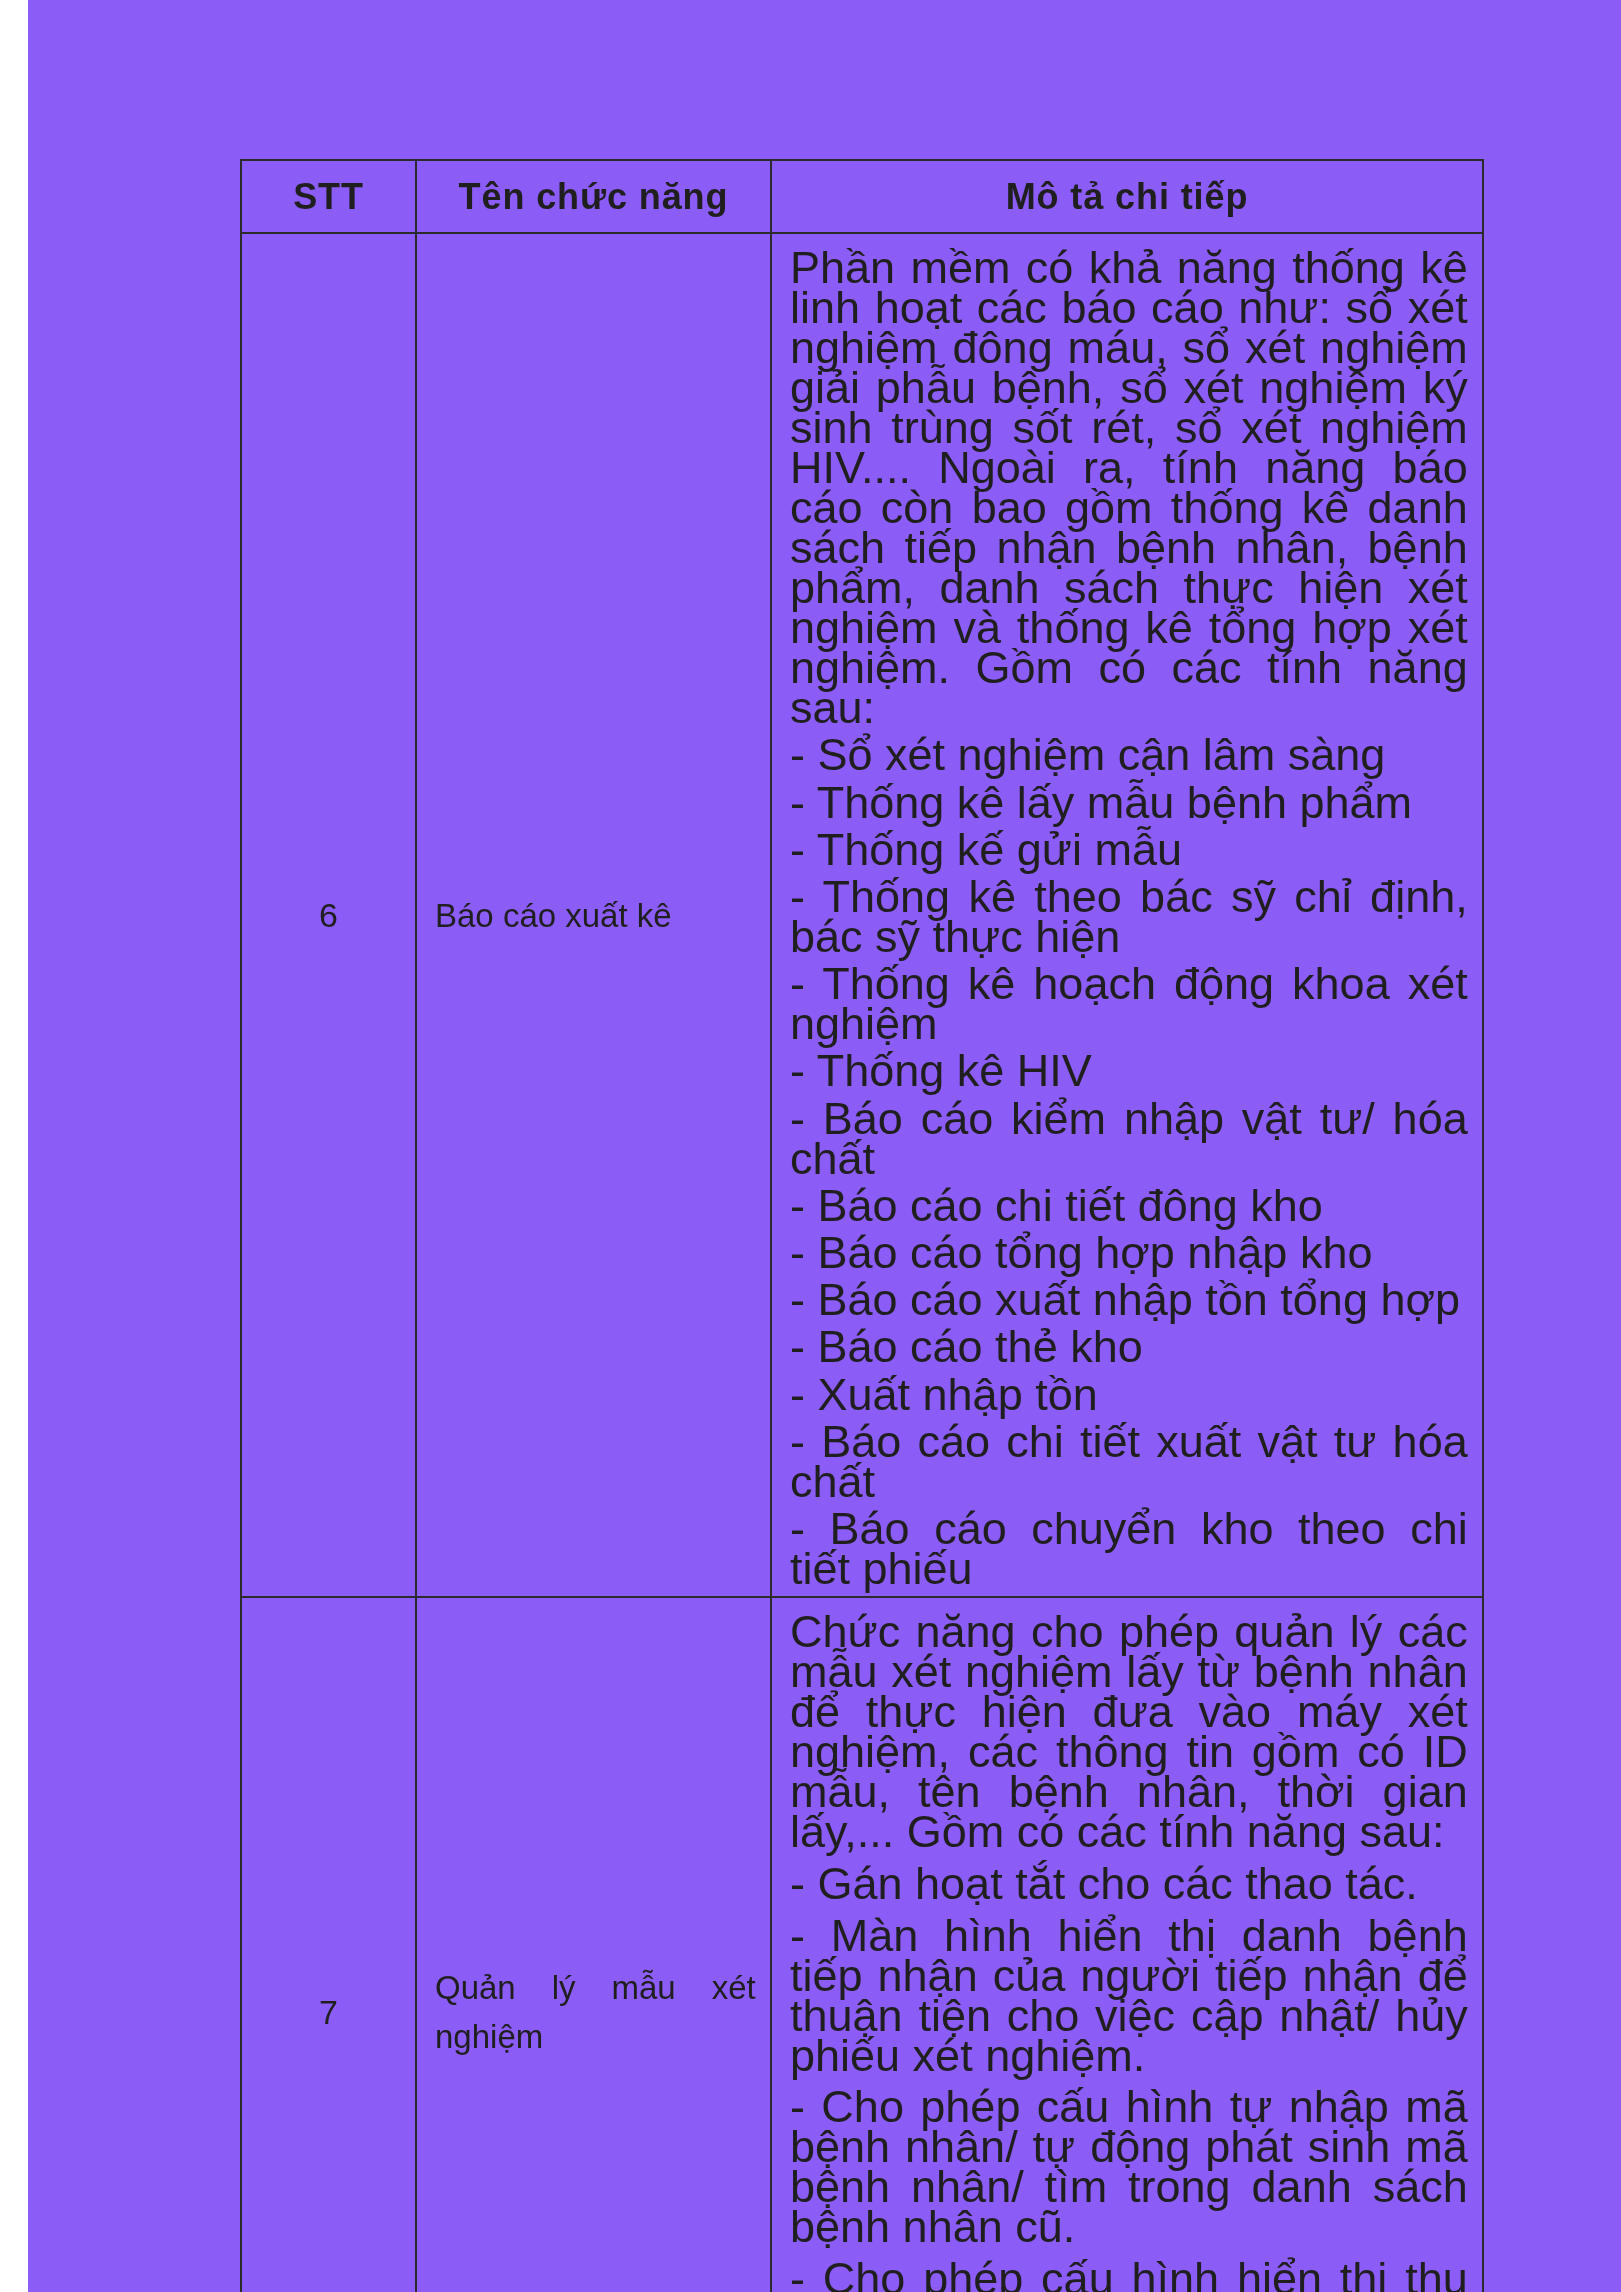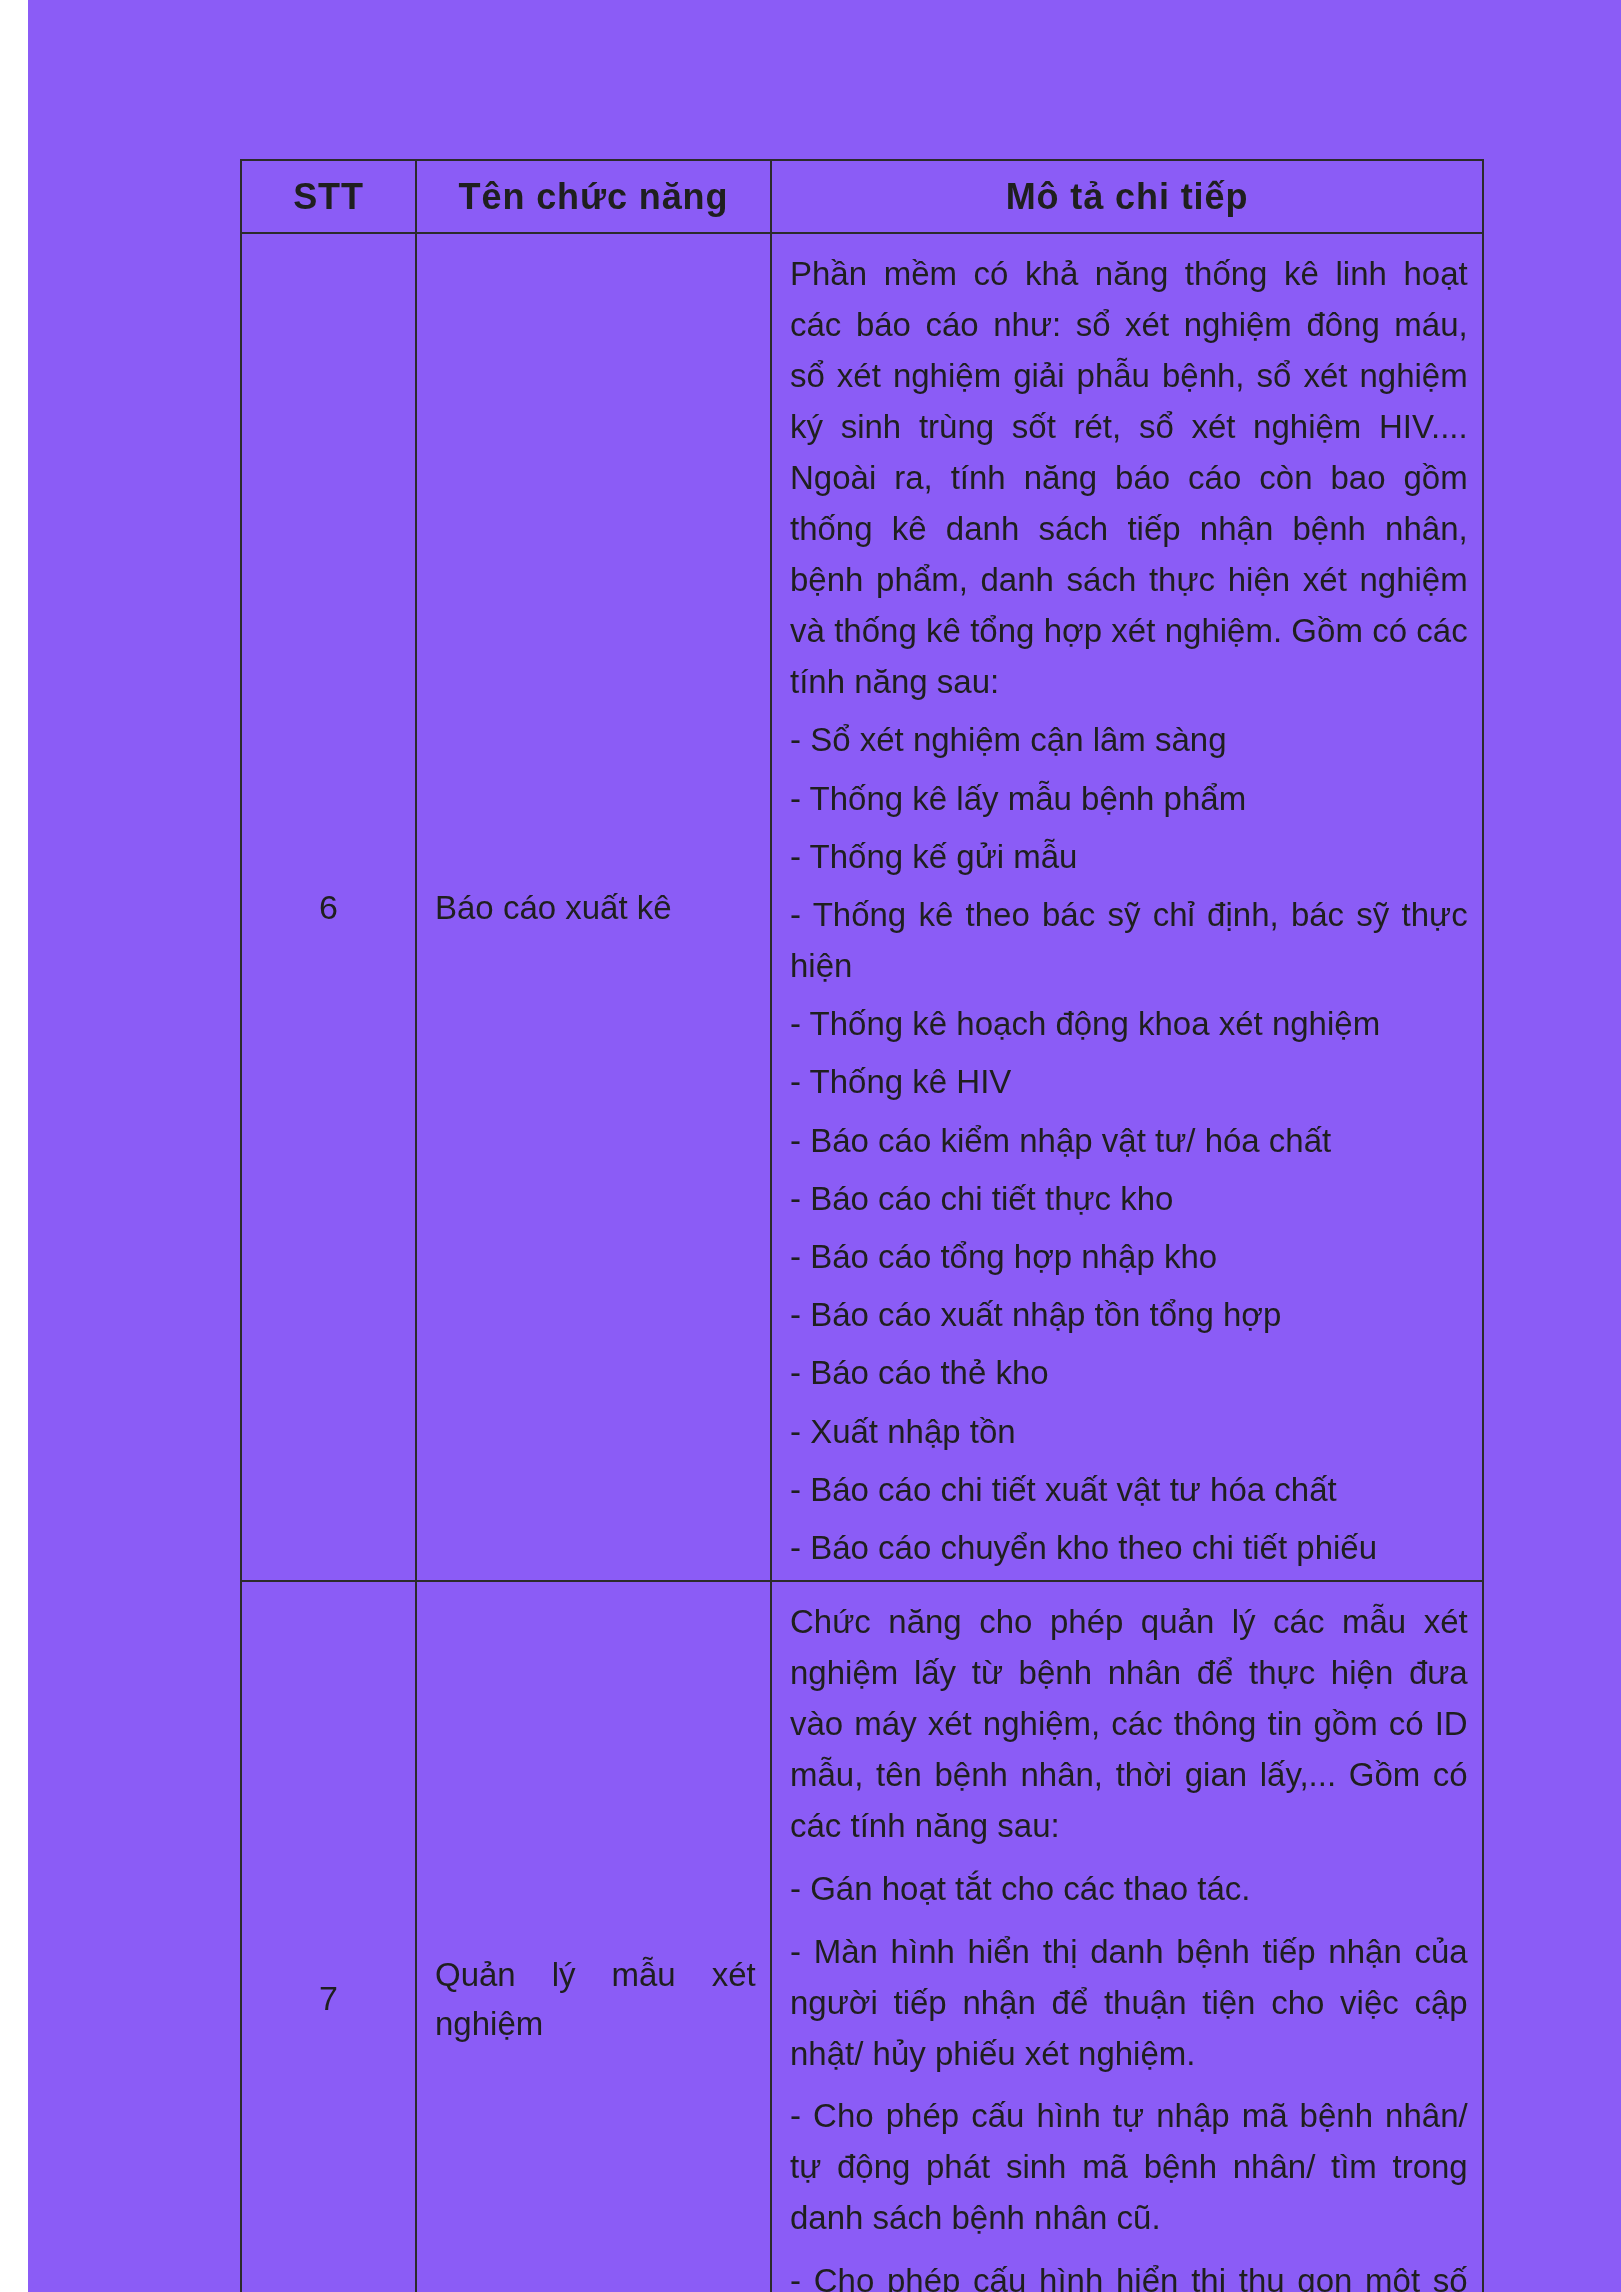--- a/index.html
+++ b/index.html
@@ -56,8 +56,8 @@
   }
   td.desc-cell {
     vertical-align: top;
-    font-size: 33px;
-    line-height: 51px;
+    font-size: 45px;
+    line-height: 40px;
     padding: 14.3px 14.3px 7.2px 18px;
   }
   .intro {

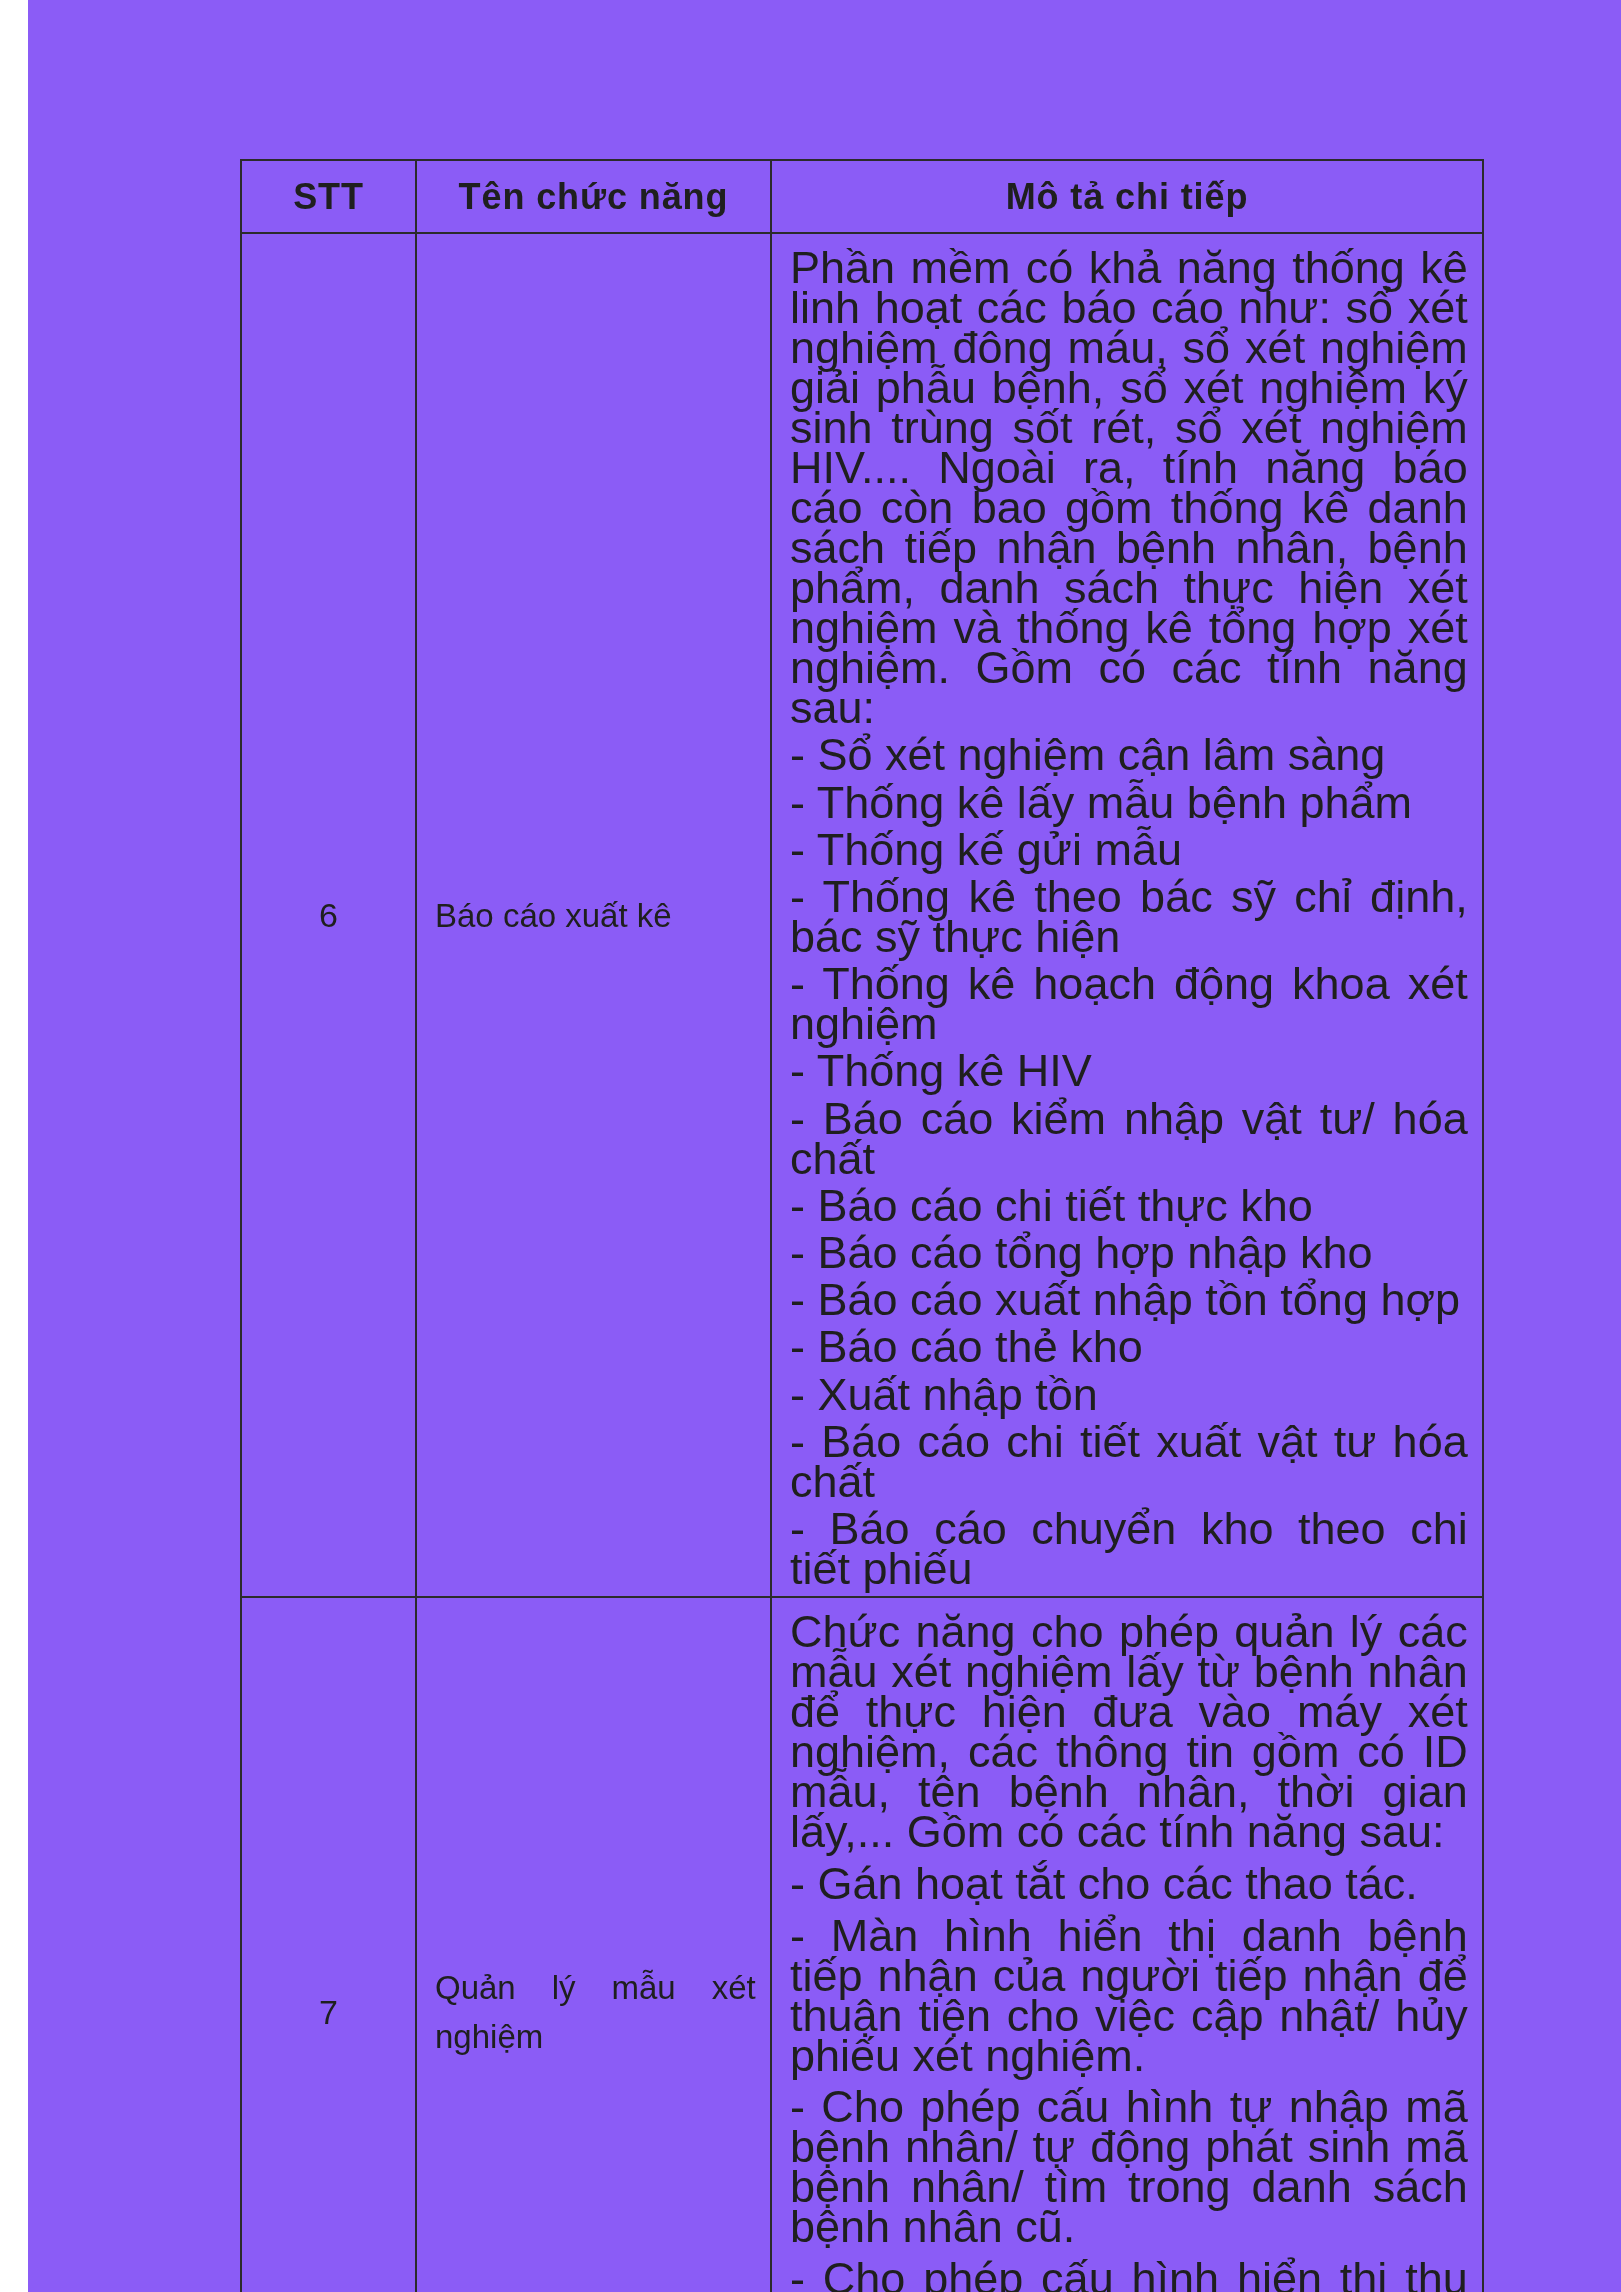--- a/index.html
+++ b/index.html
@@ -124,7 +124,7 @@
         <p class="bullet">- Thống kê hoạch động khoa xét nghiệm</p>
         <p class="bullet">- Thống kê HIV</p>
         <p class="bullet">- Báo cáo kiểm nhập vật tư/ hóa chất</p>
-        <p class="bullet">- Báo cáo chi tiết thực kho</p>
+        <p class="bullet">- Báo cáo chi tiết đông kho</p>
         <p class="bullet">- Báo cáo tổng hợp nhập kho</p>
         <p class="bullet">- Báo cáo xuất nhập tồn tổng hợp</p>
         <p class="bullet">- Báo cáo thẻ kho</p>

